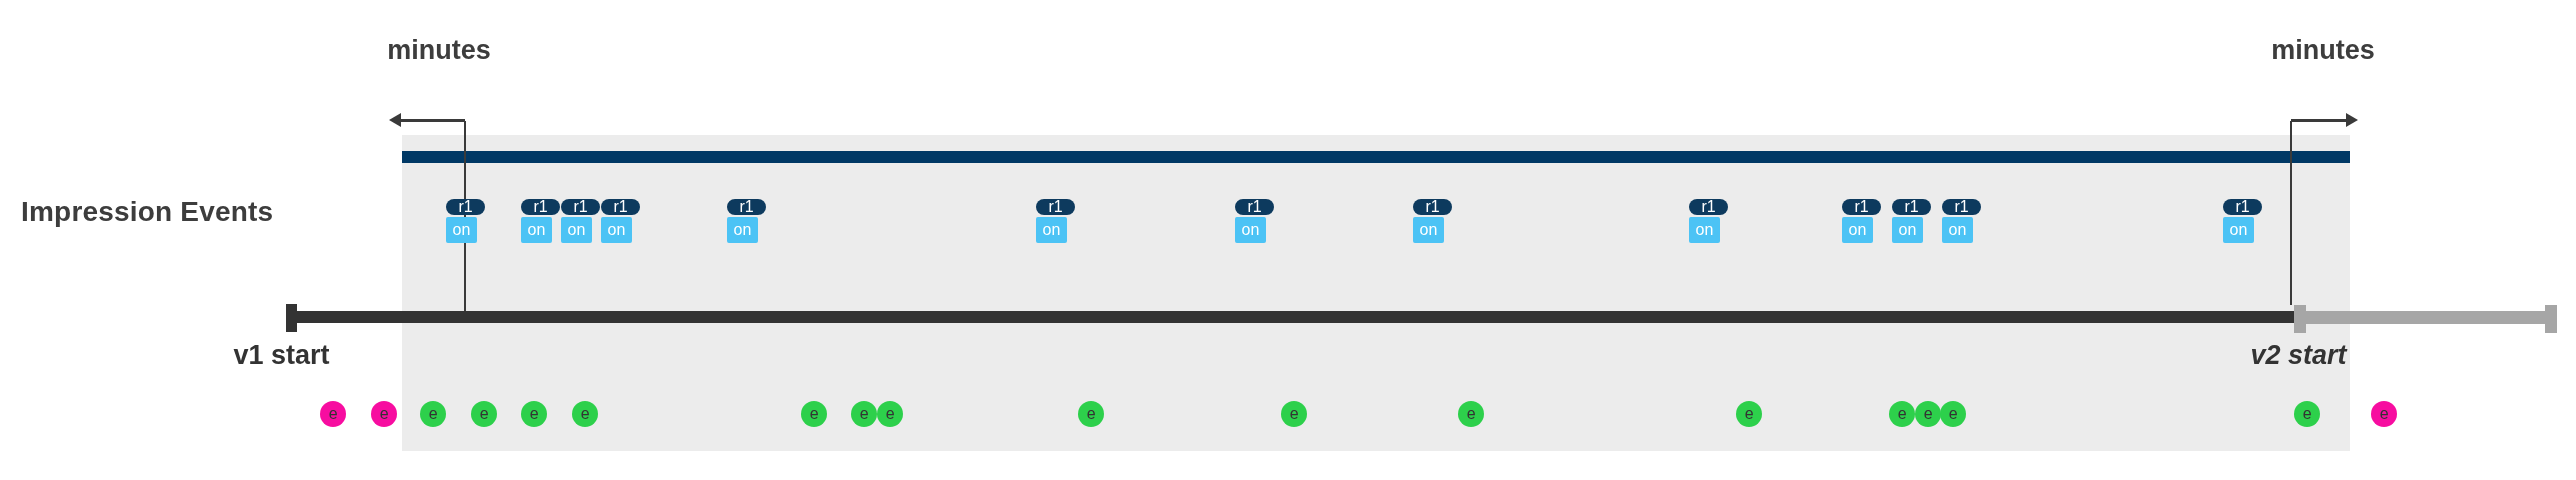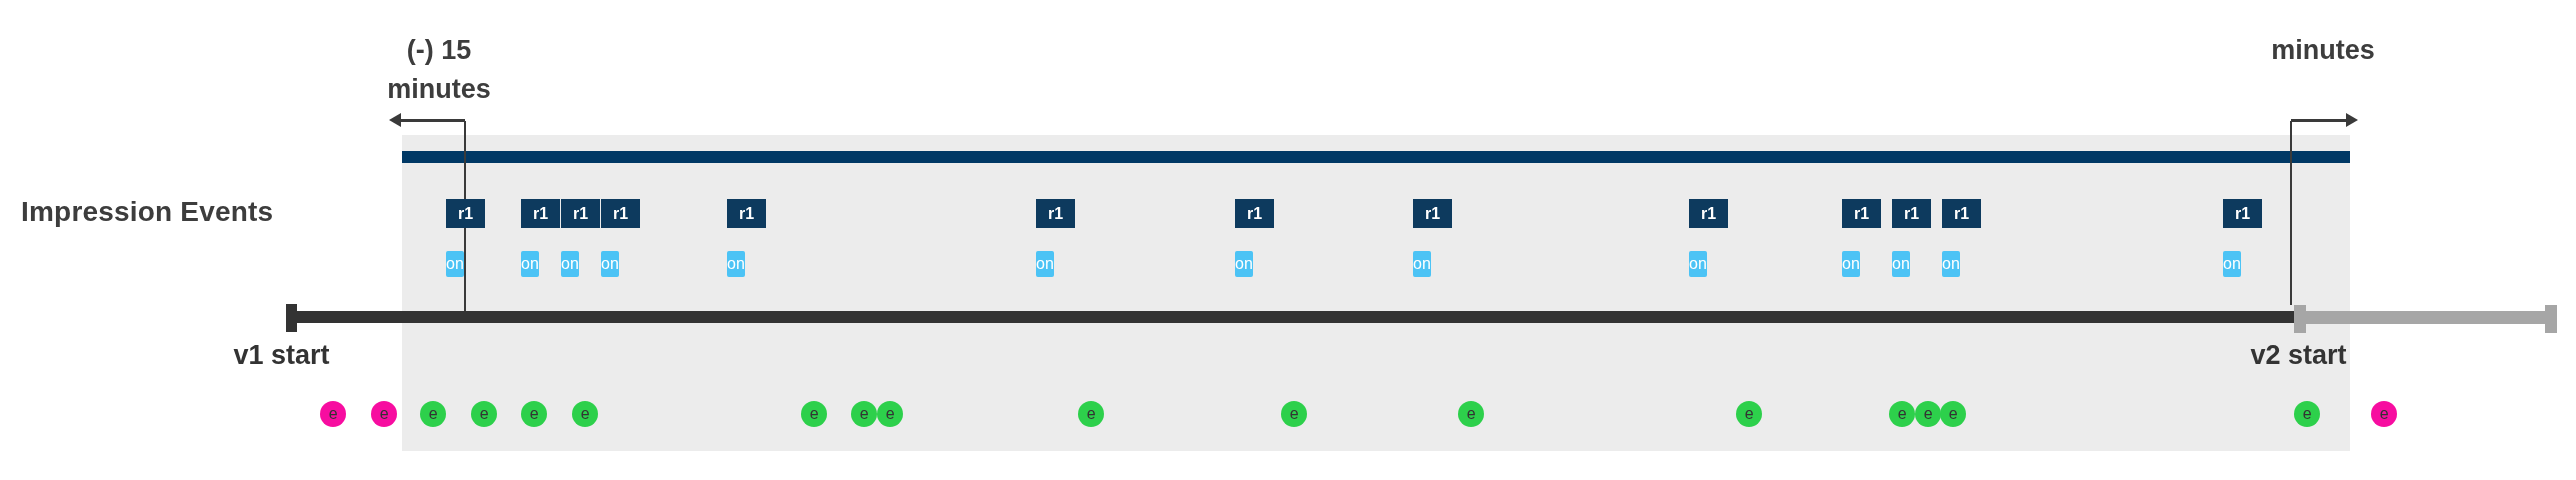--- a/index.html
+++ b/index.html
@@ -72,7 +72,6 @@
   <div class="navy-bar"></div>
 
   <div class="annot left">
-    <div>(-) 15</div>
     <div>minutes</div>
   </div>
   <div class="harrow left"></div>

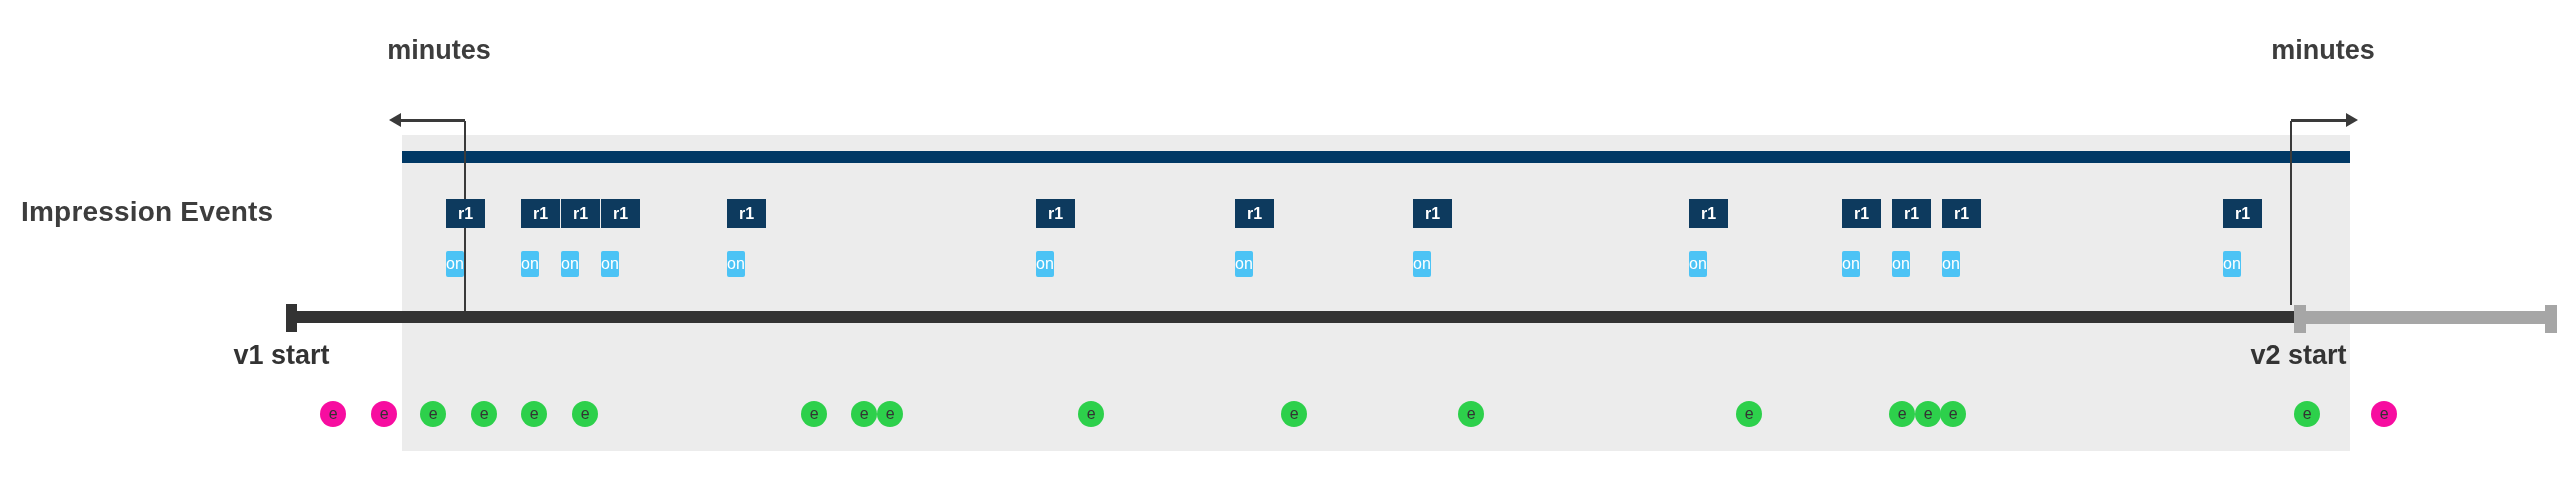--- a/index.html
+++ b/index.html
@@ -47,9 +47,9 @@
   .v-label.v2{left:2223px;}
   .imp{position:absolute;top:199px;width:39px;z-index:4;}
   .imp .r1{
-    width:39px;height:29px;background:var(--navy,#0d3a5e);color:#fff;
-    font-size:16px;font-weight:700;display:flex;align-items:center;justify-content:center;
-    border-radius:0;
+    width:39px;height:16px;background:var(--navy,#0d3a5e);color:#fff;
+    font-size:16px;font-weight:400;display:flex;align-items:center;justify-content:center;
+    border-radius:11px;
   }
   .imp .on{
     margin-top:23px;width:18px;height:25.5px;background:var(--light-blue,#4cc3f5);color:#fff;

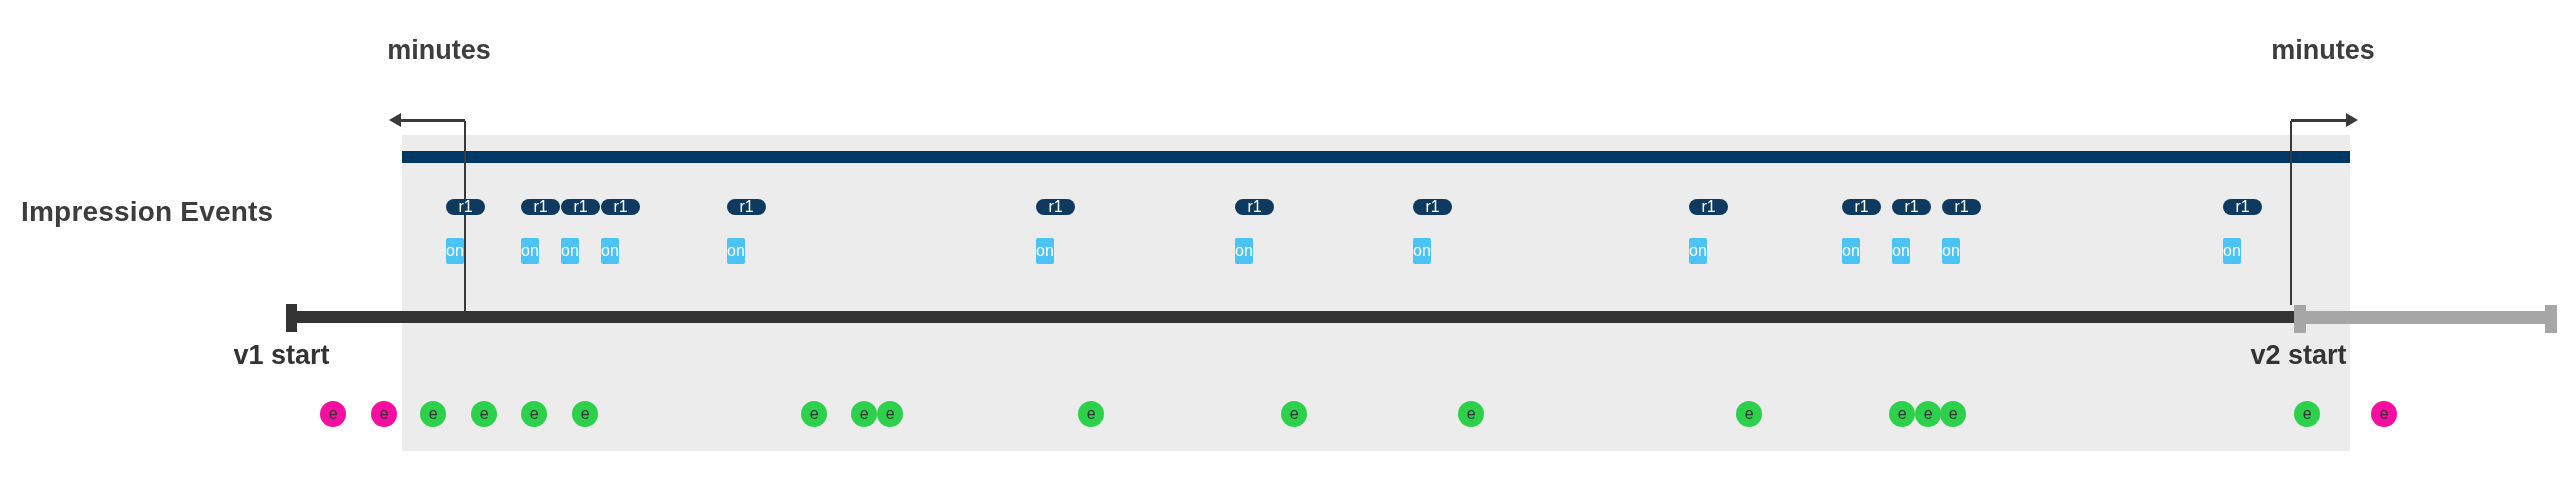--- a/index.html
+++ b/index.html
@@ -52,7 +52,7 @@
     border-radius:11px;
   }
   .imp .on{
-    margin-top:23px;width:18px;height:25.5px;background:var(--light-blue,#4cc3f5);color:#fff;
+    margin-top:2px;width:31px;height:25.5px;background:var(--light-blue,#4cc3f5);color:#fff;
     font-size:16px;font-weight:400;display:flex;align-items:center;justify-content:center;
     border-radius:1.9px;
   }

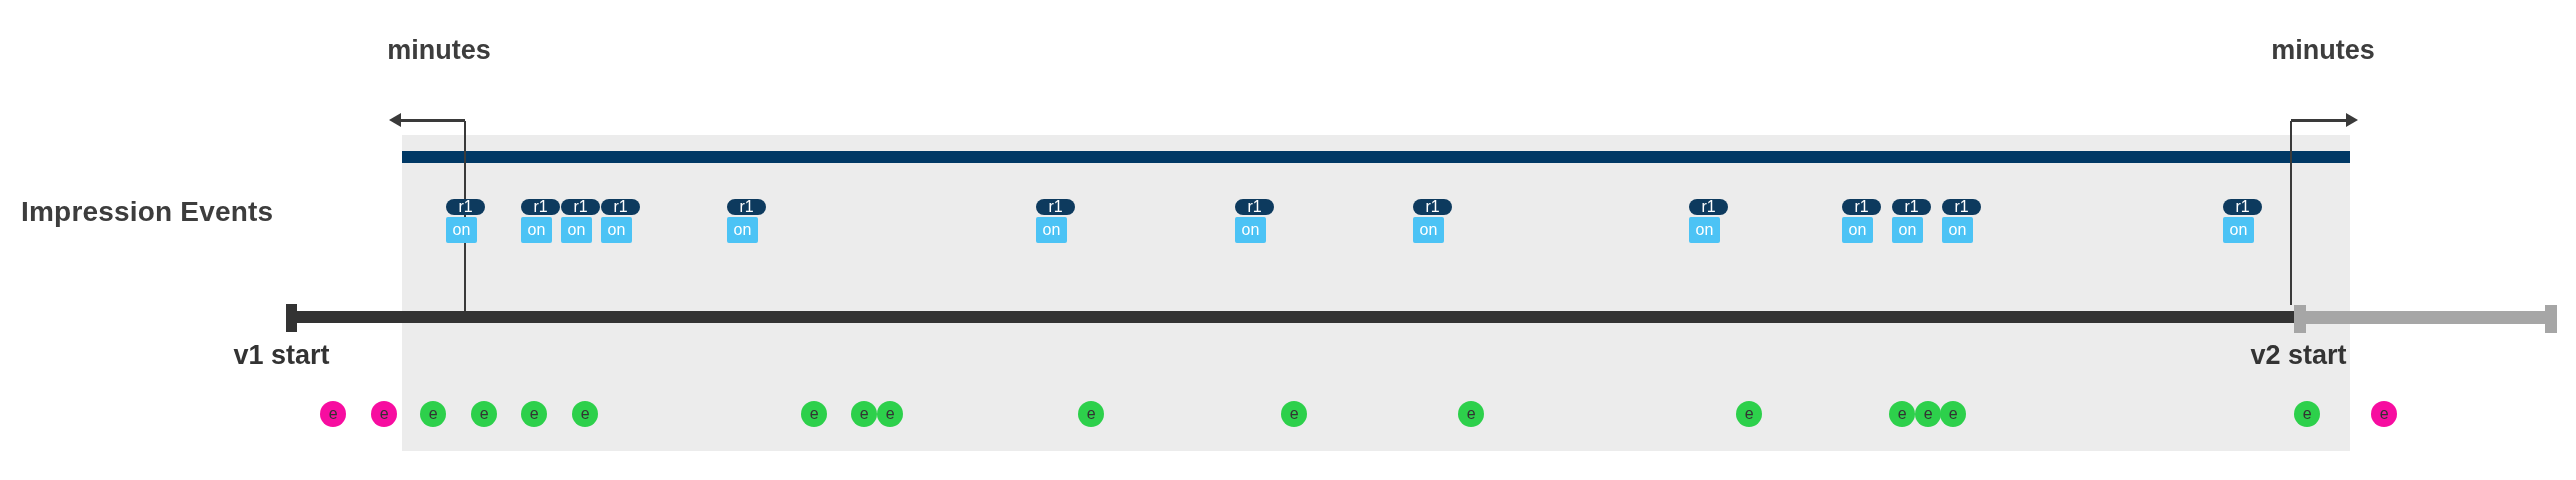--- a/index.html
+++ b/index.html
@@ -44,7 +44,7 @@
   .tl-cap-gray.g2{left:2545px;}
   .v-label{position:absolute;top:340px;font-size:27px;font-weight:700;color:var(--timeline-dark,#333);z-index:4;white-space:nowrap;text-align:center;width:151px;}
   .v-label.v1{left:206px;}
-  .v-label.v2{left:2223px;}
+  .v-label.v2{left:2223px;font-style:italic;}
   .imp{position:absolute;top:199px;width:39px;z-index:4;}
   .imp .r1{
     width:39px;height:16px;background:var(--navy,#0d3a5e);color:#fff;

